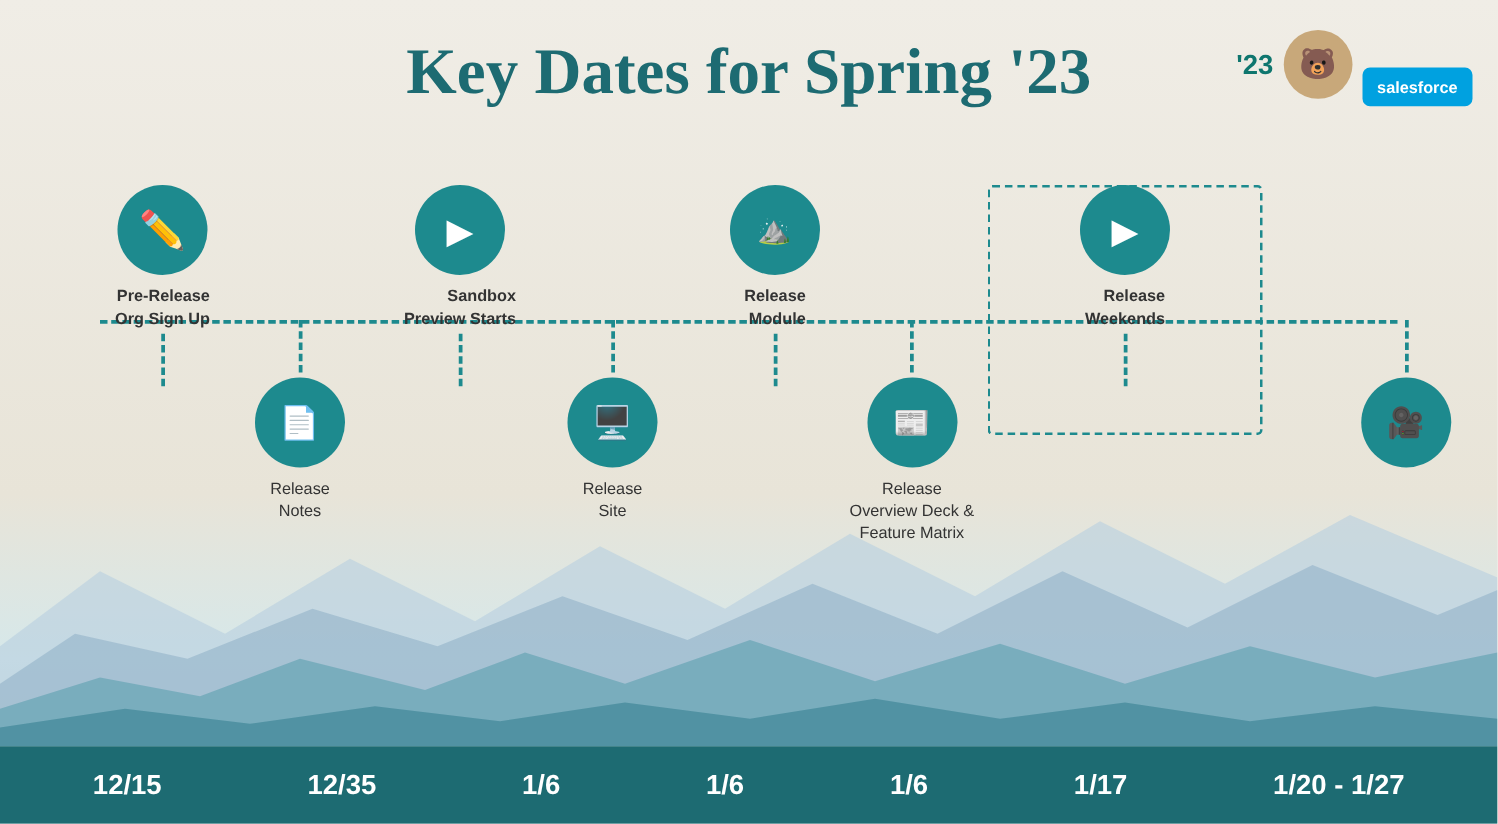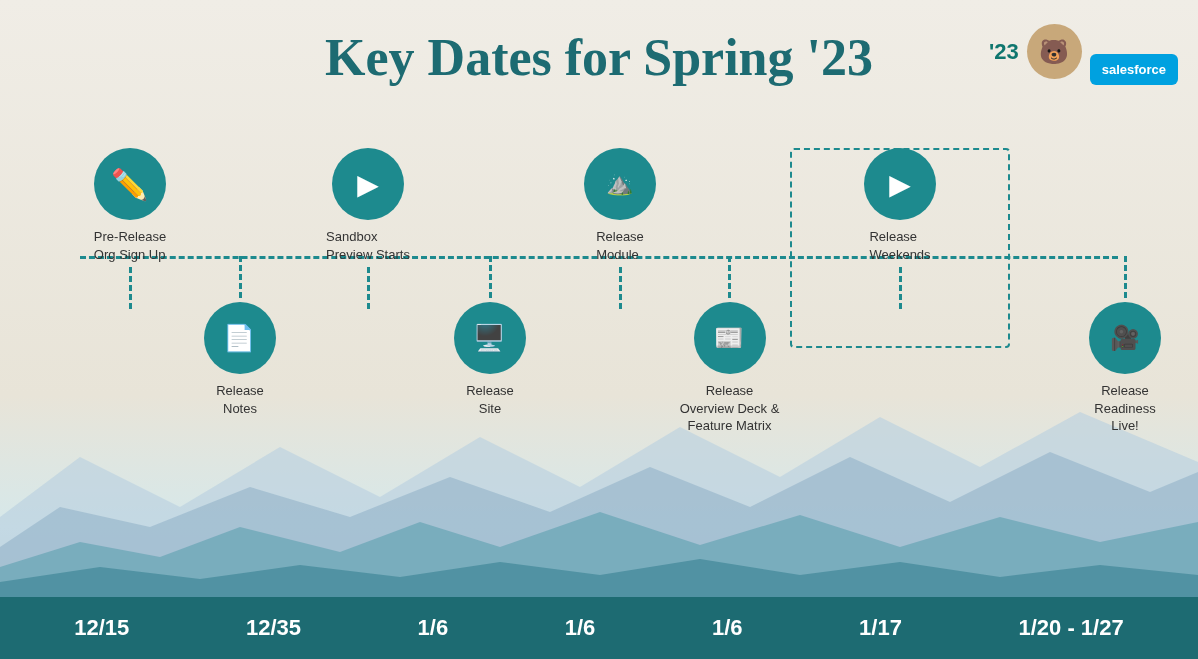--- a/index.html
+++ b/index.html
@@ -114,12 +114,12 @@
     }
 
     .t-item .lbl {
-      text-align: left;
+      text-align: right;
       font-size: 13px;
       color: #333;
       margin-top: 8px;
       line-height: 1.35;
-      font-weight: 400;
+      font-weight: 700;
     }
 
     .t-item .dashed-down {

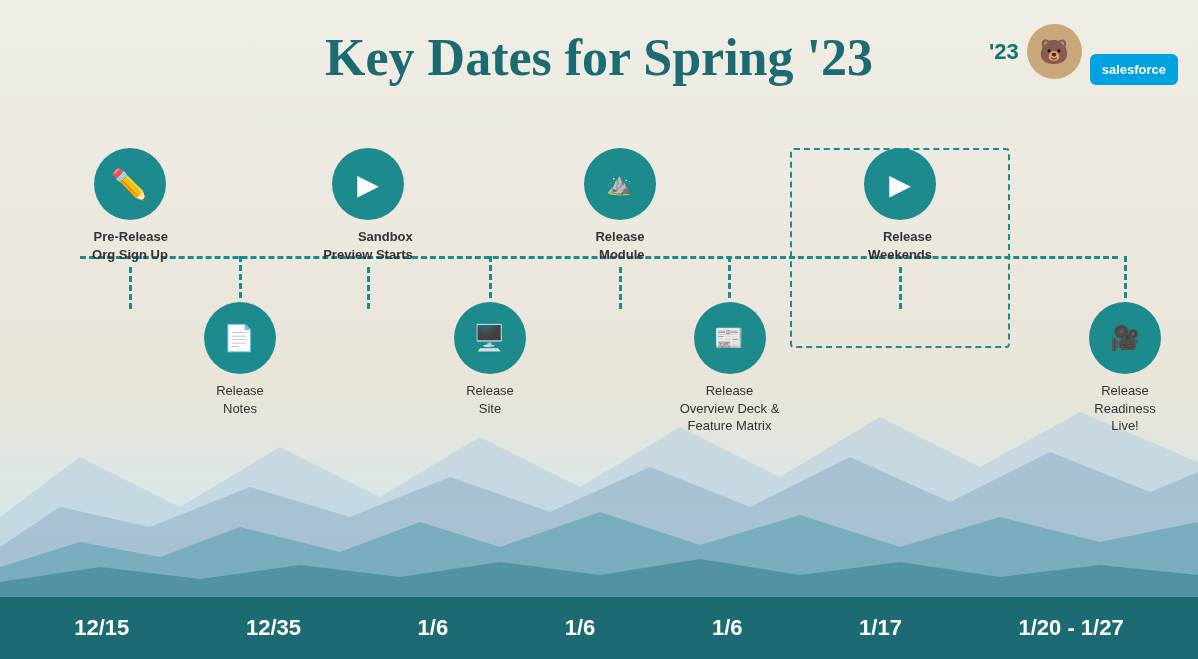--- a/index.html
+++ b/index.html
@@ -283,7 +283,6 @@
     <div class="b-item" style="width:110px;">
       <div class="dashed-up"></div>
       <div class="ic" style="font-size:24px;">🎥</div>
-      <div class="lbl">Release Readiness<br>Live!</div>
     </div>
   </div>
 

